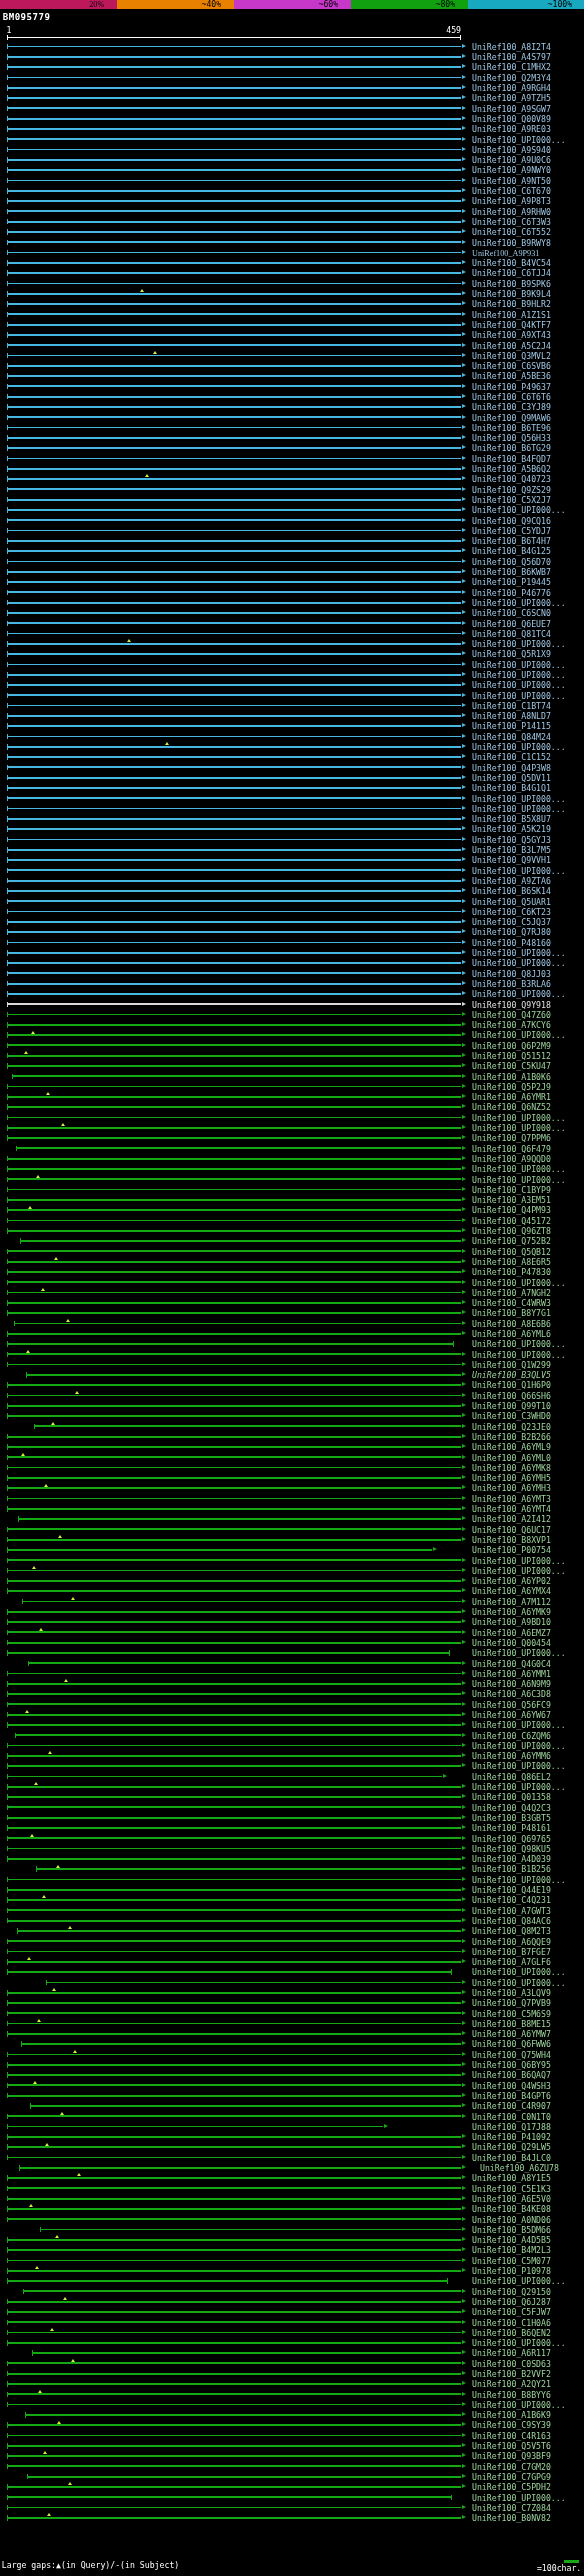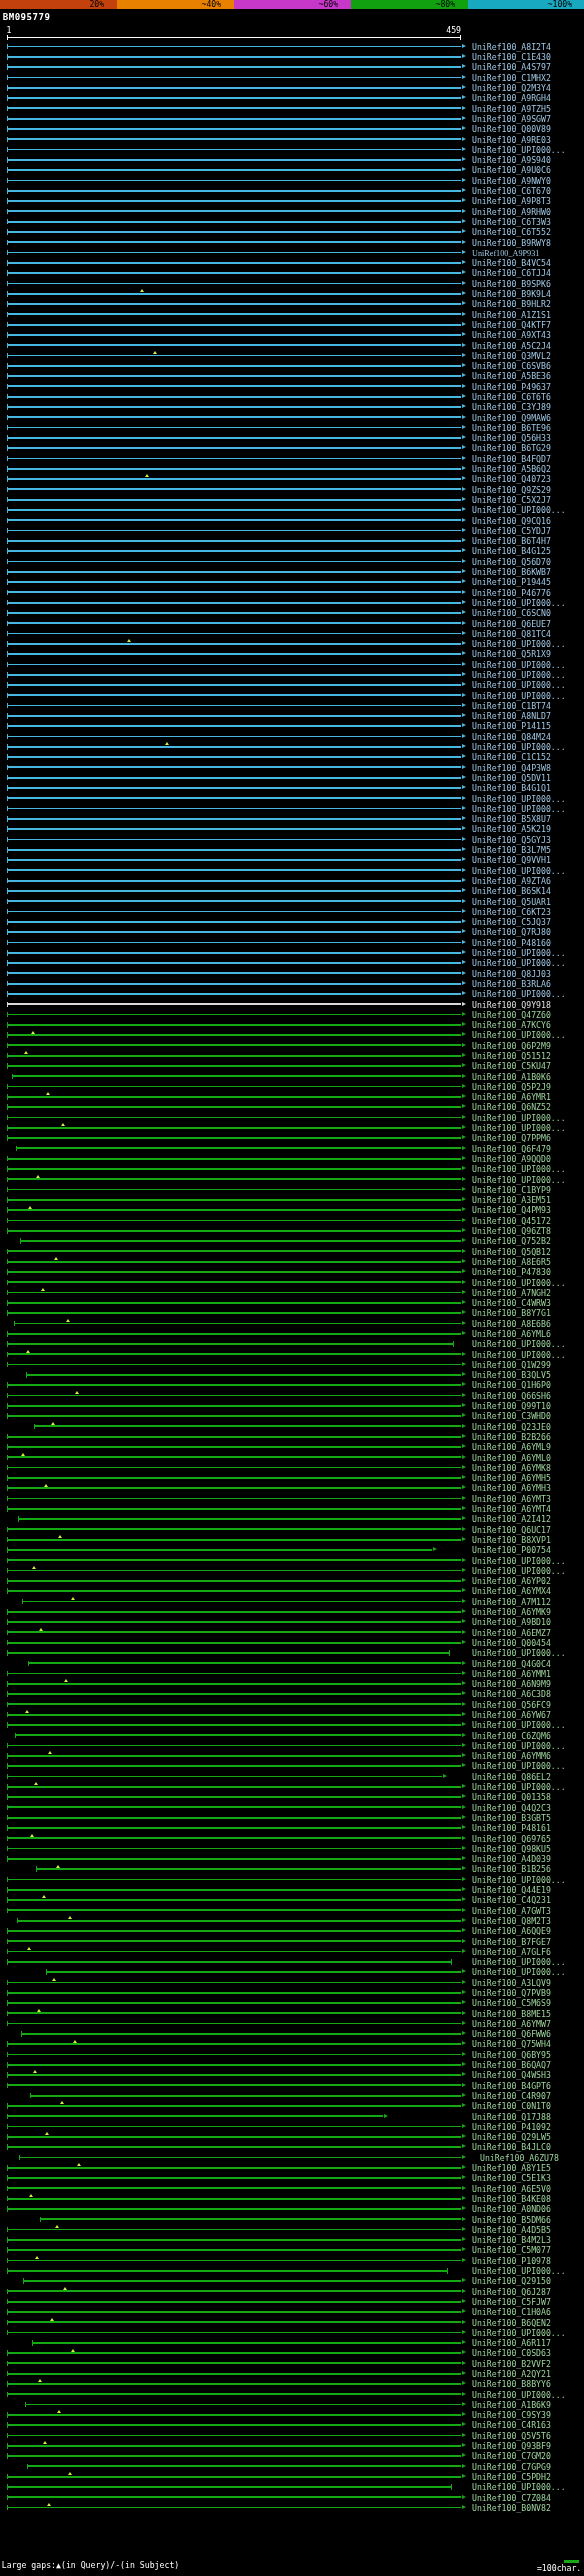--- a/index.html
+++ b/index.html
@@ -39,7 +39,7 @@
 <body>
 
 <div class="scalebar" id="scalebar">
-    <div class="seg" style="background: #c2410c;">
+    <div class="seg" style="background: #be185d; font-family: Liberation Serif, serif;">
       <span>20%</span>
     </div>
     <div class="seg" style="background: rgb(232, 128, 0);">

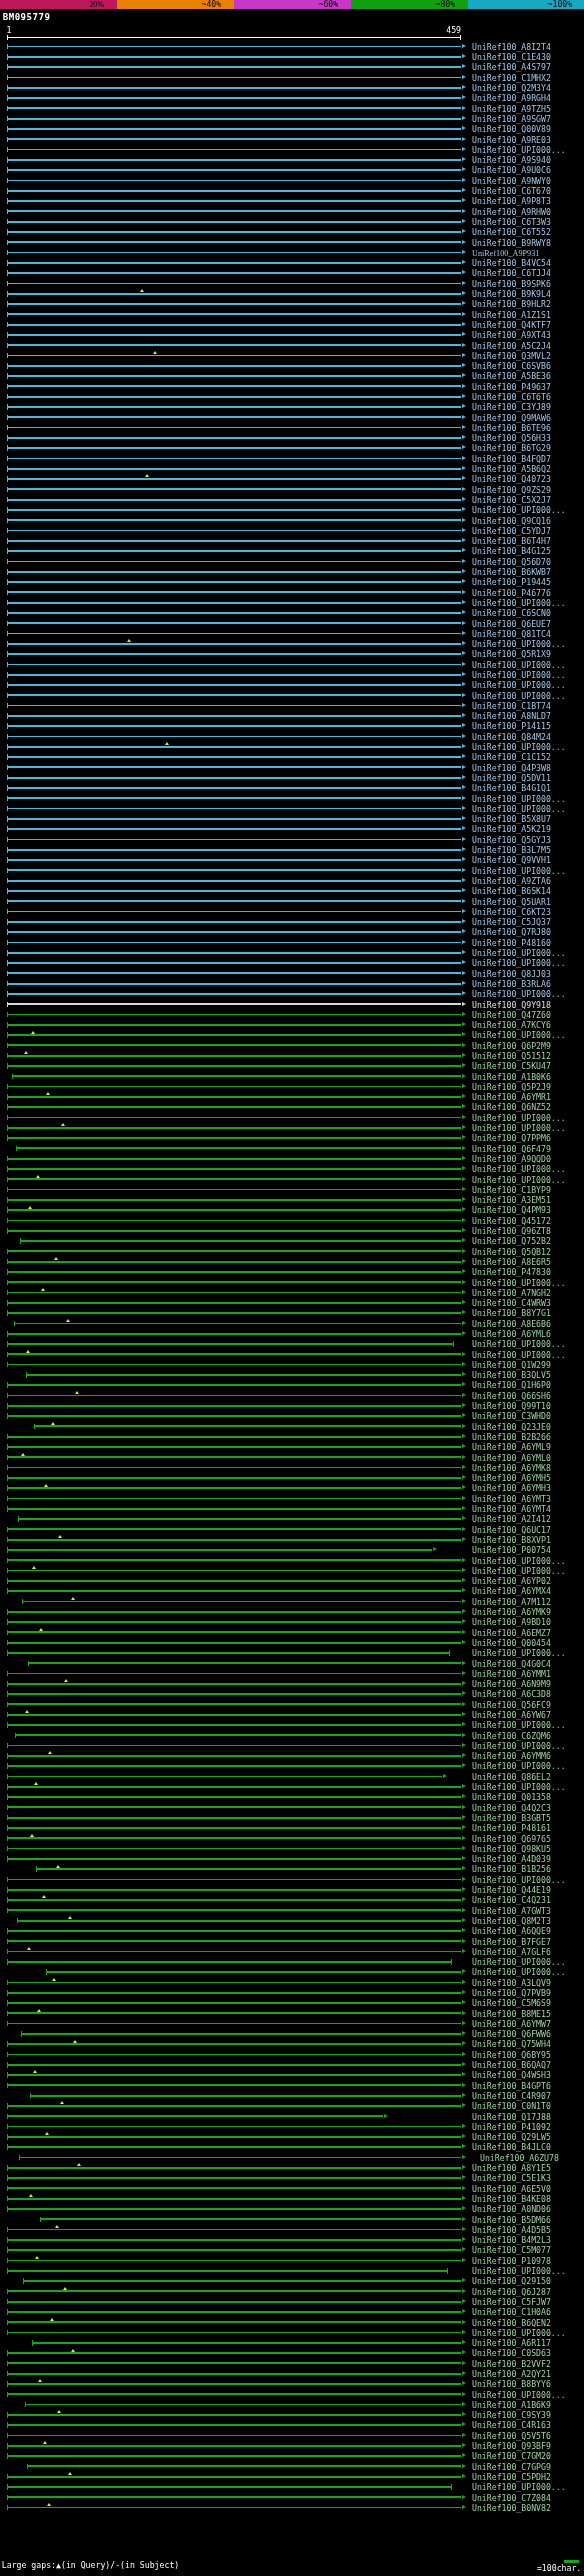--- a/index.html
+++ b/index.html
@@ -75,12 +75,6 @@
       <div class="bar" style="left: 7.3px; width: 454px; background: rgb(70, 184, 224);">
         <span class="arrow" style="border-left-color: rgb(70, 184, 224);"></span>
       </div>
-      <div class="hit-label" style="color: rgb(160, 200, 228);">UniRef100_C1E430</div>
-    </div>
-    <div class="hit-row">
-      <div class="bar" style="left: 7.3px; width: 454px; background: rgb(70, 184, 224);">
-        <span class="arrow" style="border-left-color: rgb(70, 184, 224);"></span>
-      </div>
       <div class="hit-label" style="color: rgb(160, 200, 228);">UniRef100_A4S797</div>
     </div>
     <div class="hit-row">

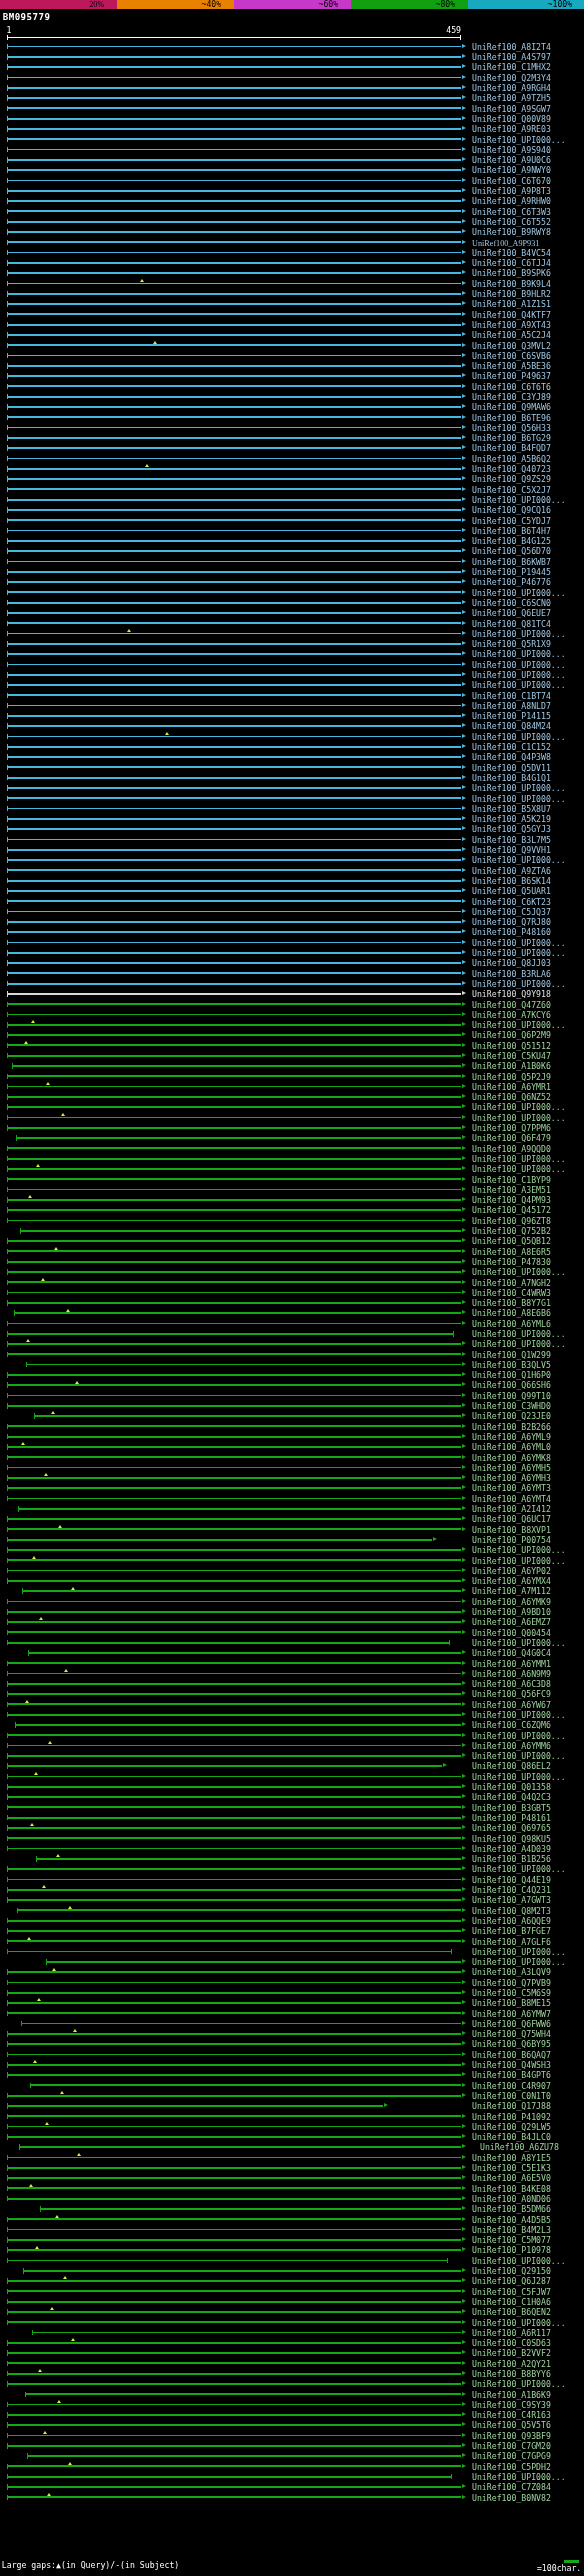--- a/index.html
+++ b/index.html
@@ -147,6 +147,12 @@
       <div class="bar" style="left: 7.3px; width: 454px; background: rgb(70, 184, 224);">
         <span class="arrow" style="border-left-color: rgb(70, 184, 224);"></span>
       </div>
+      <div class="hit-label" style="color: rgb(160, 200, 228);">UniRef100_A9NT50</div>
+    </div>
+    <div class="hit-row">
+      <div class="bar" style="left: 7.3px; width: 454px; background: rgb(70, 184, 224);">
+        <span class="arrow" style="border-left-color: rgb(70, 184, 224);"></span>
+      </div>
       <div class="hit-label" style="color: rgb(160, 200, 228);">UniRef100_C6T670</div>
     </div>
     <div class="hit-row">

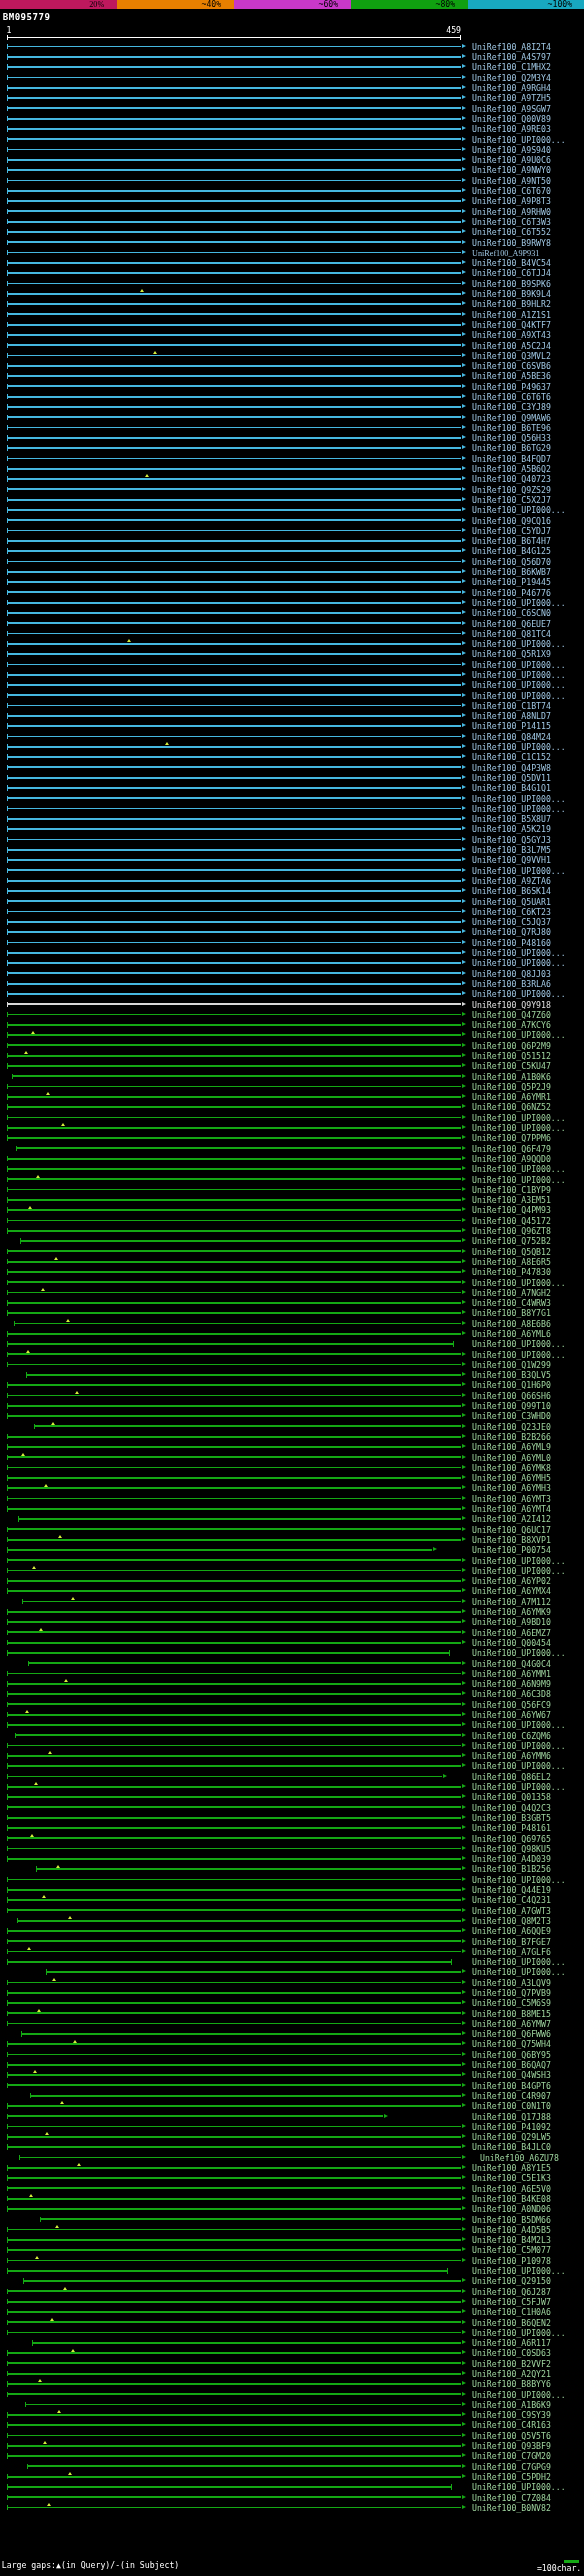--- a/index.html
+++ b/index.html
@@ -858,7 +858,7 @@
       <div class="bar" style="left: 26px; width: 435px; background: rgb(20, 168, 20);">
         <span class="arrow" style="border-left-color: rgb(20, 168, 20);"></span>
       </div>
-      <div class="hit-label" style="color: rgb(158, 212, 158);">UniRef100_B3QLV5</div>
+      <div class="hit-label" style="color: rgb(158, 212, 158); font-style: italic;">UniRef100_B3QLV5</div>
     </div>
     <div class="hit-row">
       <div class="bar" style="left: 7.3px; width: 454px; background: rgb(20, 168, 20);">

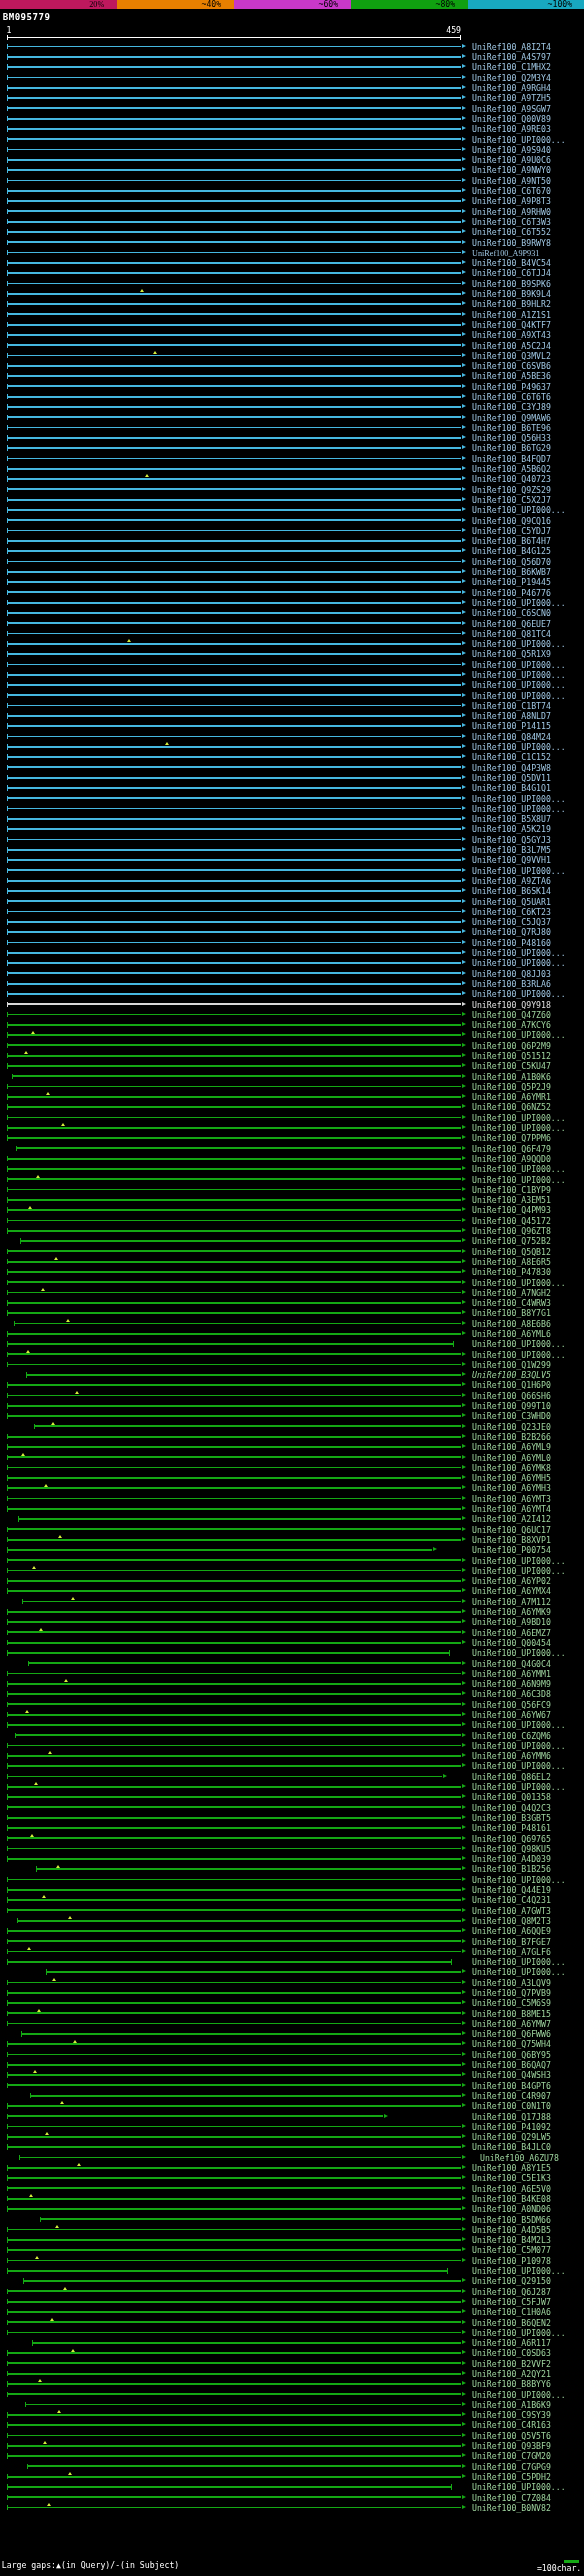--- a/index.html
+++ b/index.html
@@ -1188,6 +1188,12 @@
       <div class="hit-label" style="color: rgb(158, 212, 158);">UniRef100_A7GWT3</div>
     </div>
     <div class="hit-row">
+      <div class="bar" style="left: 7.3px; width: 454px; background: rgb(20, 168, 20);">
+        <span class="arrow" style="border-left-color: rgb(20, 168, 20);"></span>
+      </div>
+      <div class="hit-label" style="color: rgb(158, 212, 158);">UniRef100_Q84AC6</div>
+    </div>
+    <div class="hit-row">
       <div class="bar" style="left: 17px; width: 444px; background: rgb(20, 168, 20);">
         <span class="arrow" style="border-left-color: rgb(20, 168, 20);"></span>
         <span class="gap-marker" style="left: 51px; border-bottom-color: rgb(214, 238, 60);"></span>

